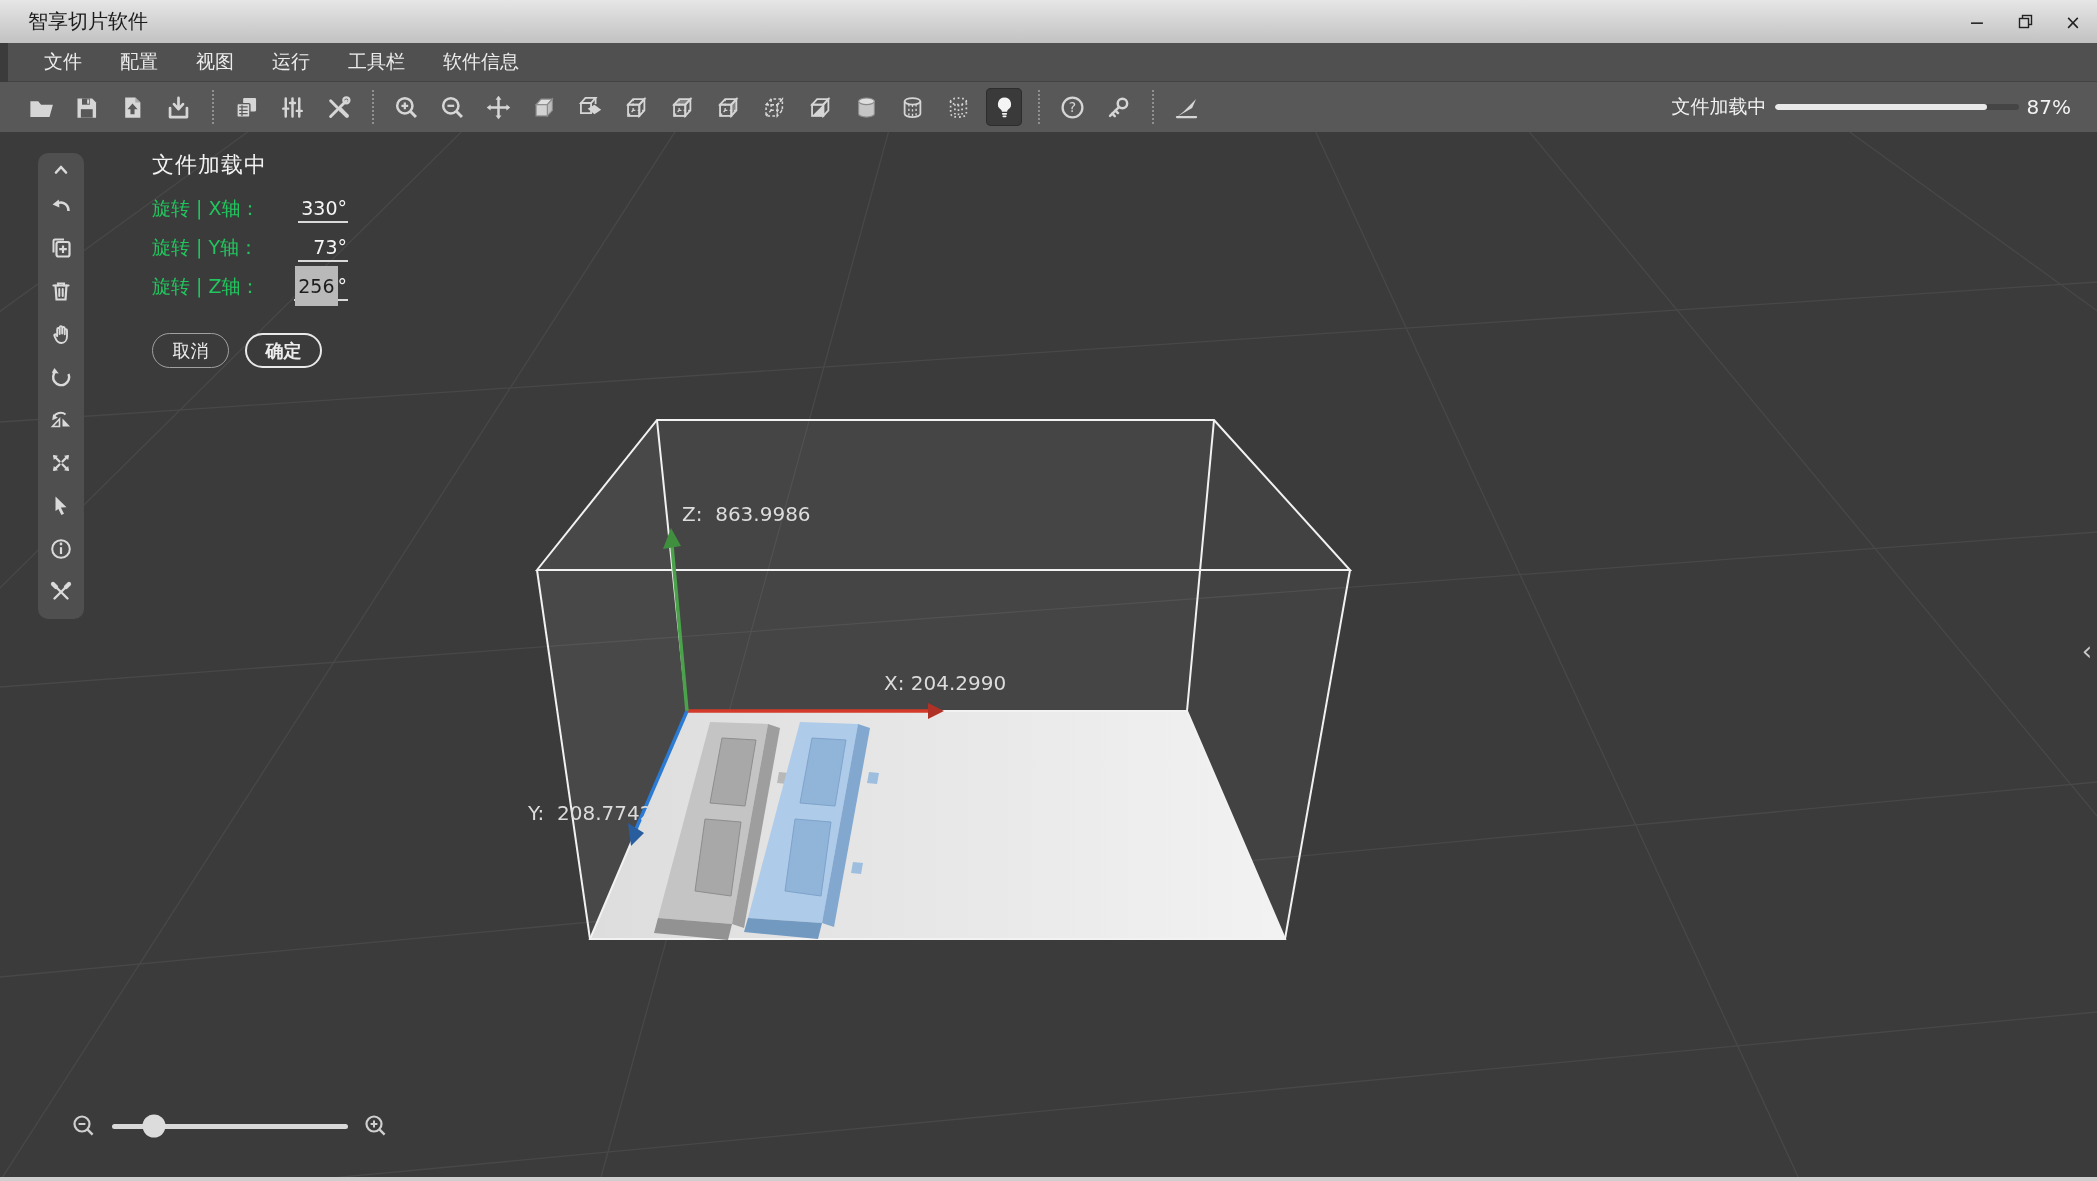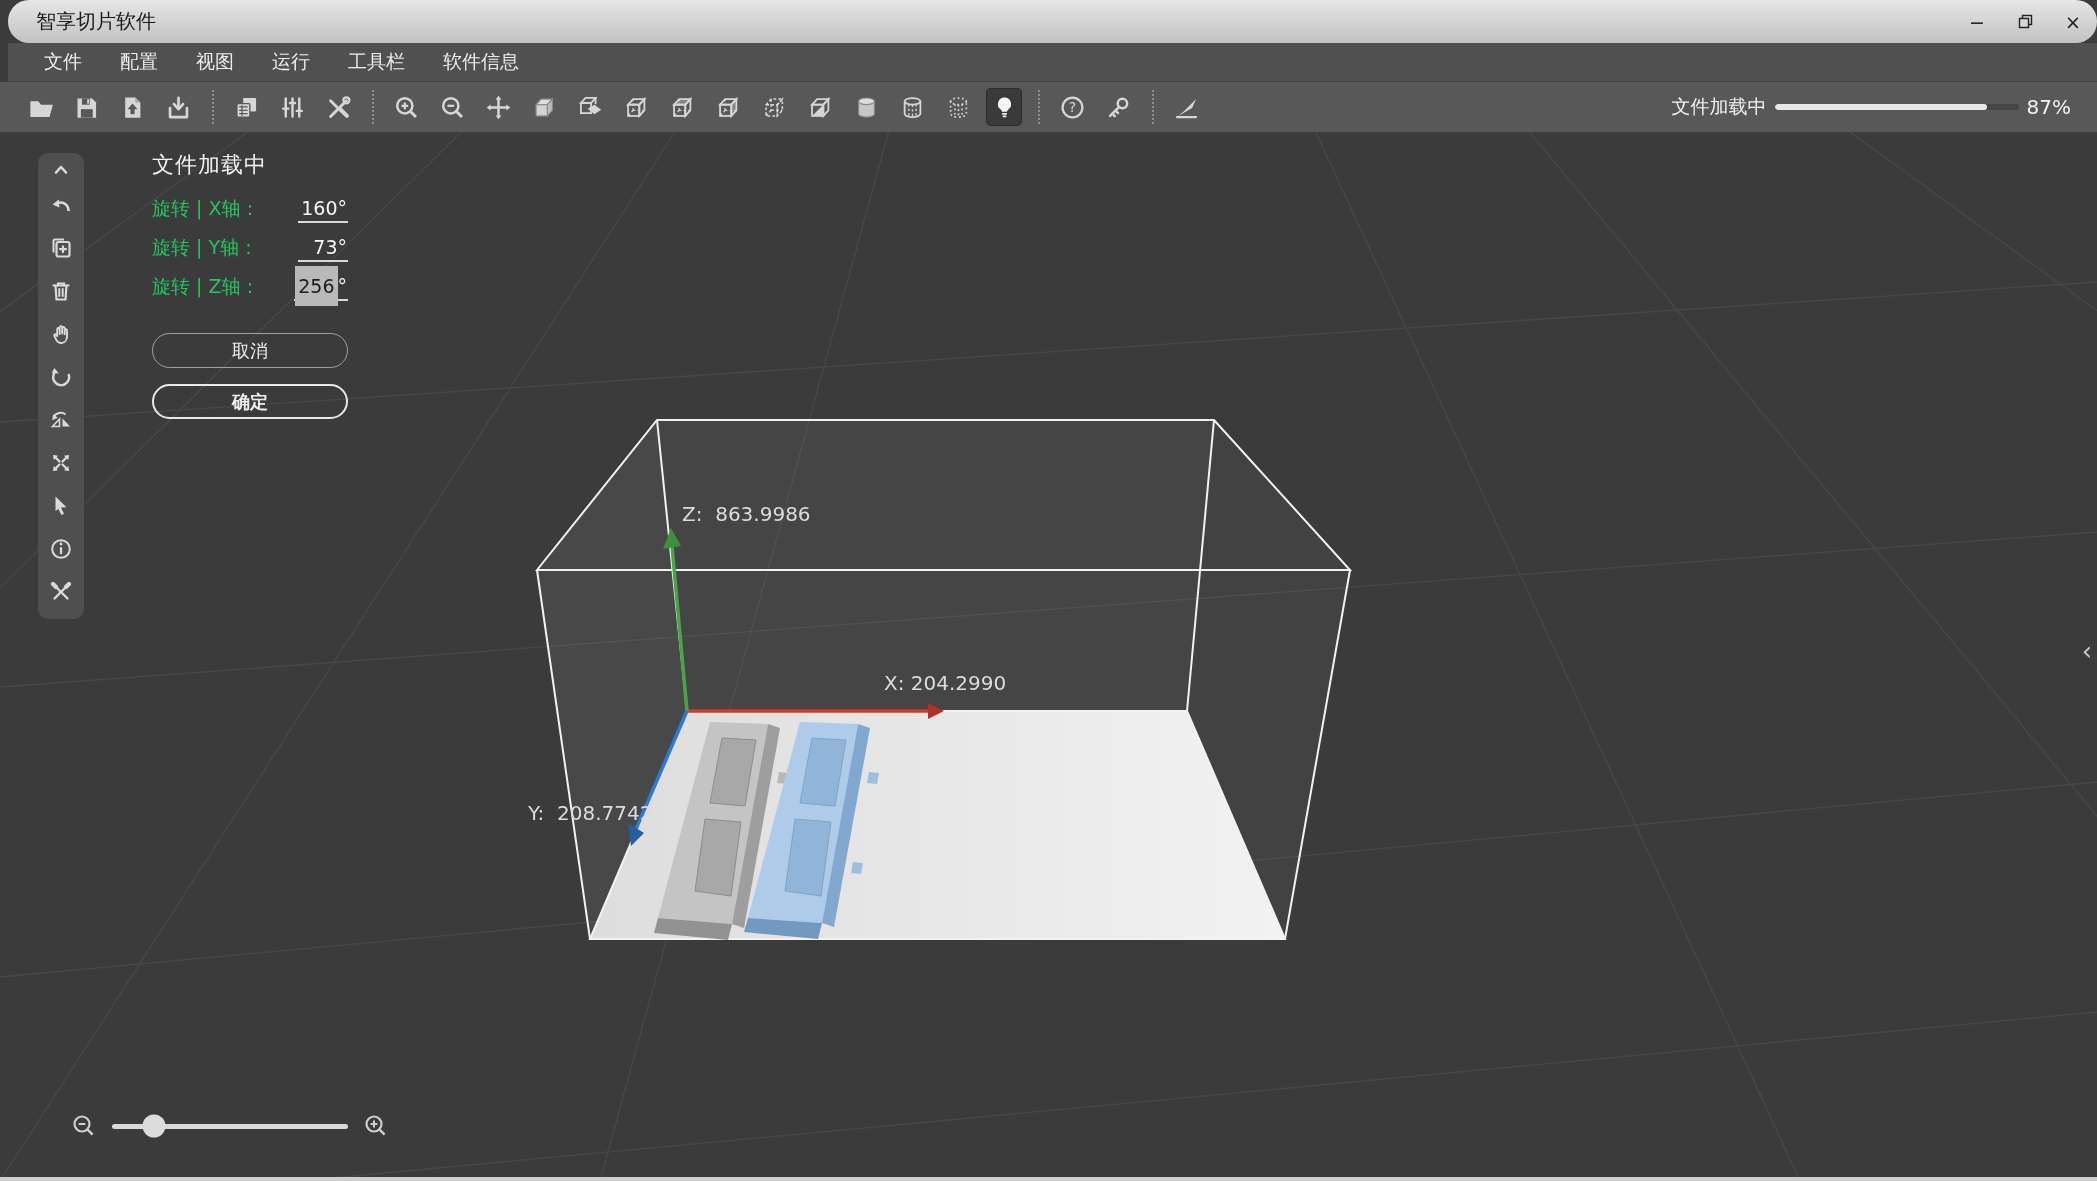--- a/index.html
+++ b/index.html
@@ -12,9 +12,9 @@
   button{font-family:inherit;cursor:pointer;}
 
   
-  .titlebar{position:absolute;top:0;left:8px;right:0;height:43px;
+  .titlebar{position:absolute;top:0;left:0;right:0;height:43px;
     background:linear-gradient(#e6e6e6,#c2c2c2);
-    display:flex;align-items:center;color:#1b1b1b;z-index:30;border-radius:21px;}
+    display:flex;align-items:center;color:#1b1b1b;z-index:30;}
   .titlebar .title{margin-left:28px;font-size:20px;}
   .win-controls{margin-left:auto;display:flex;height:100%;}
   .win-btn{width:48px;height:100%;display:flex;align-items:center;justify-content:center;

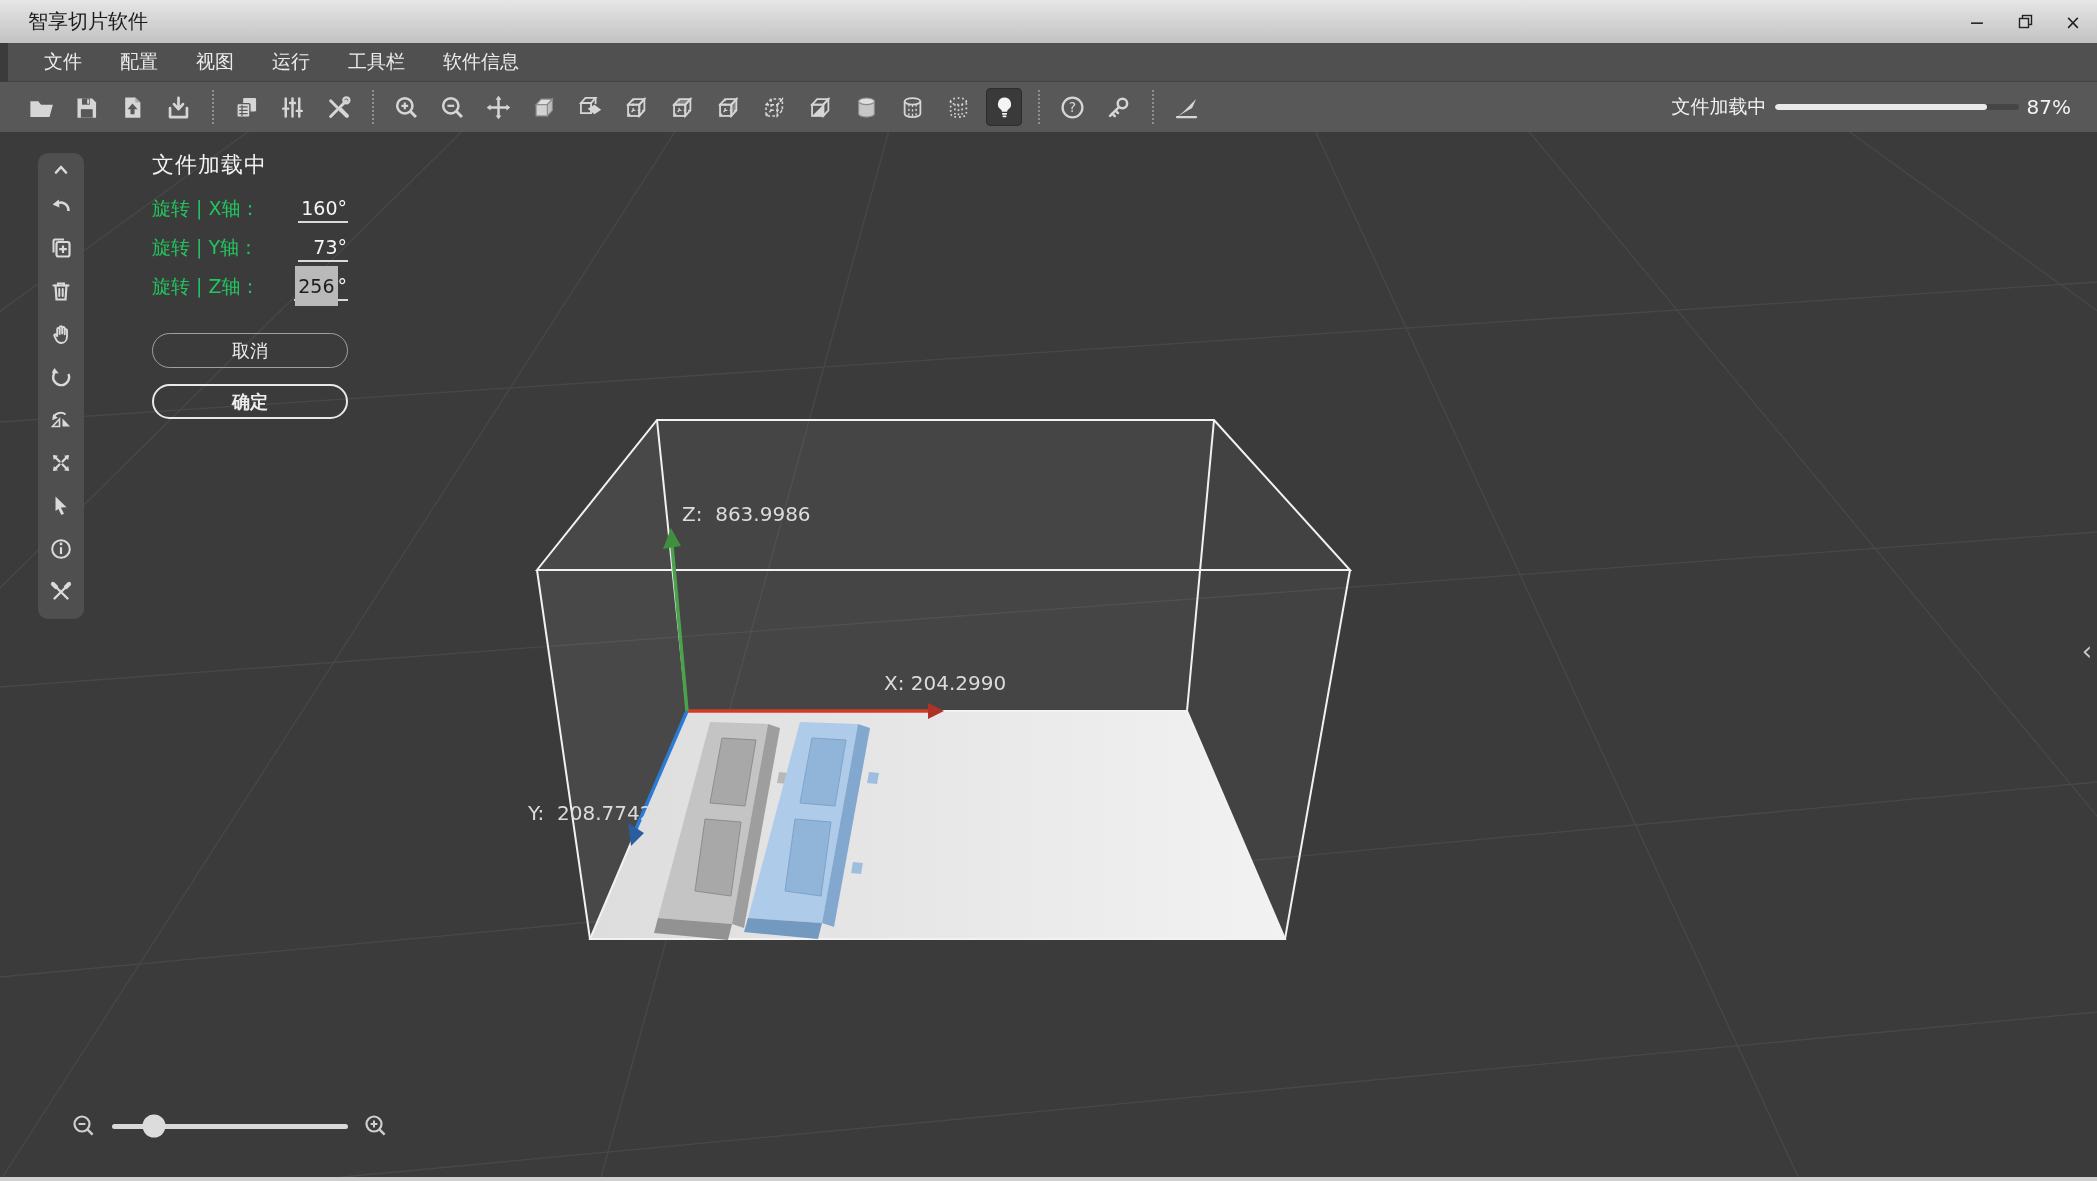--- a/index.html
+++ b/index.html
@@ -483,7 +483,7 @@
 
   <div class="rot-row">
     <span class="rot-label">旋转 | X轴：</span>
-    <span class="rot-value"><span class="num">160</span><span class="unit">°</span></span>
+    <span class="rot-value"><span class="num">330</span><span class="unit">°</span></span>
   </div>
   <div class="rot-row">
     <span class="rot-label">旋转 | Y轴：</span>

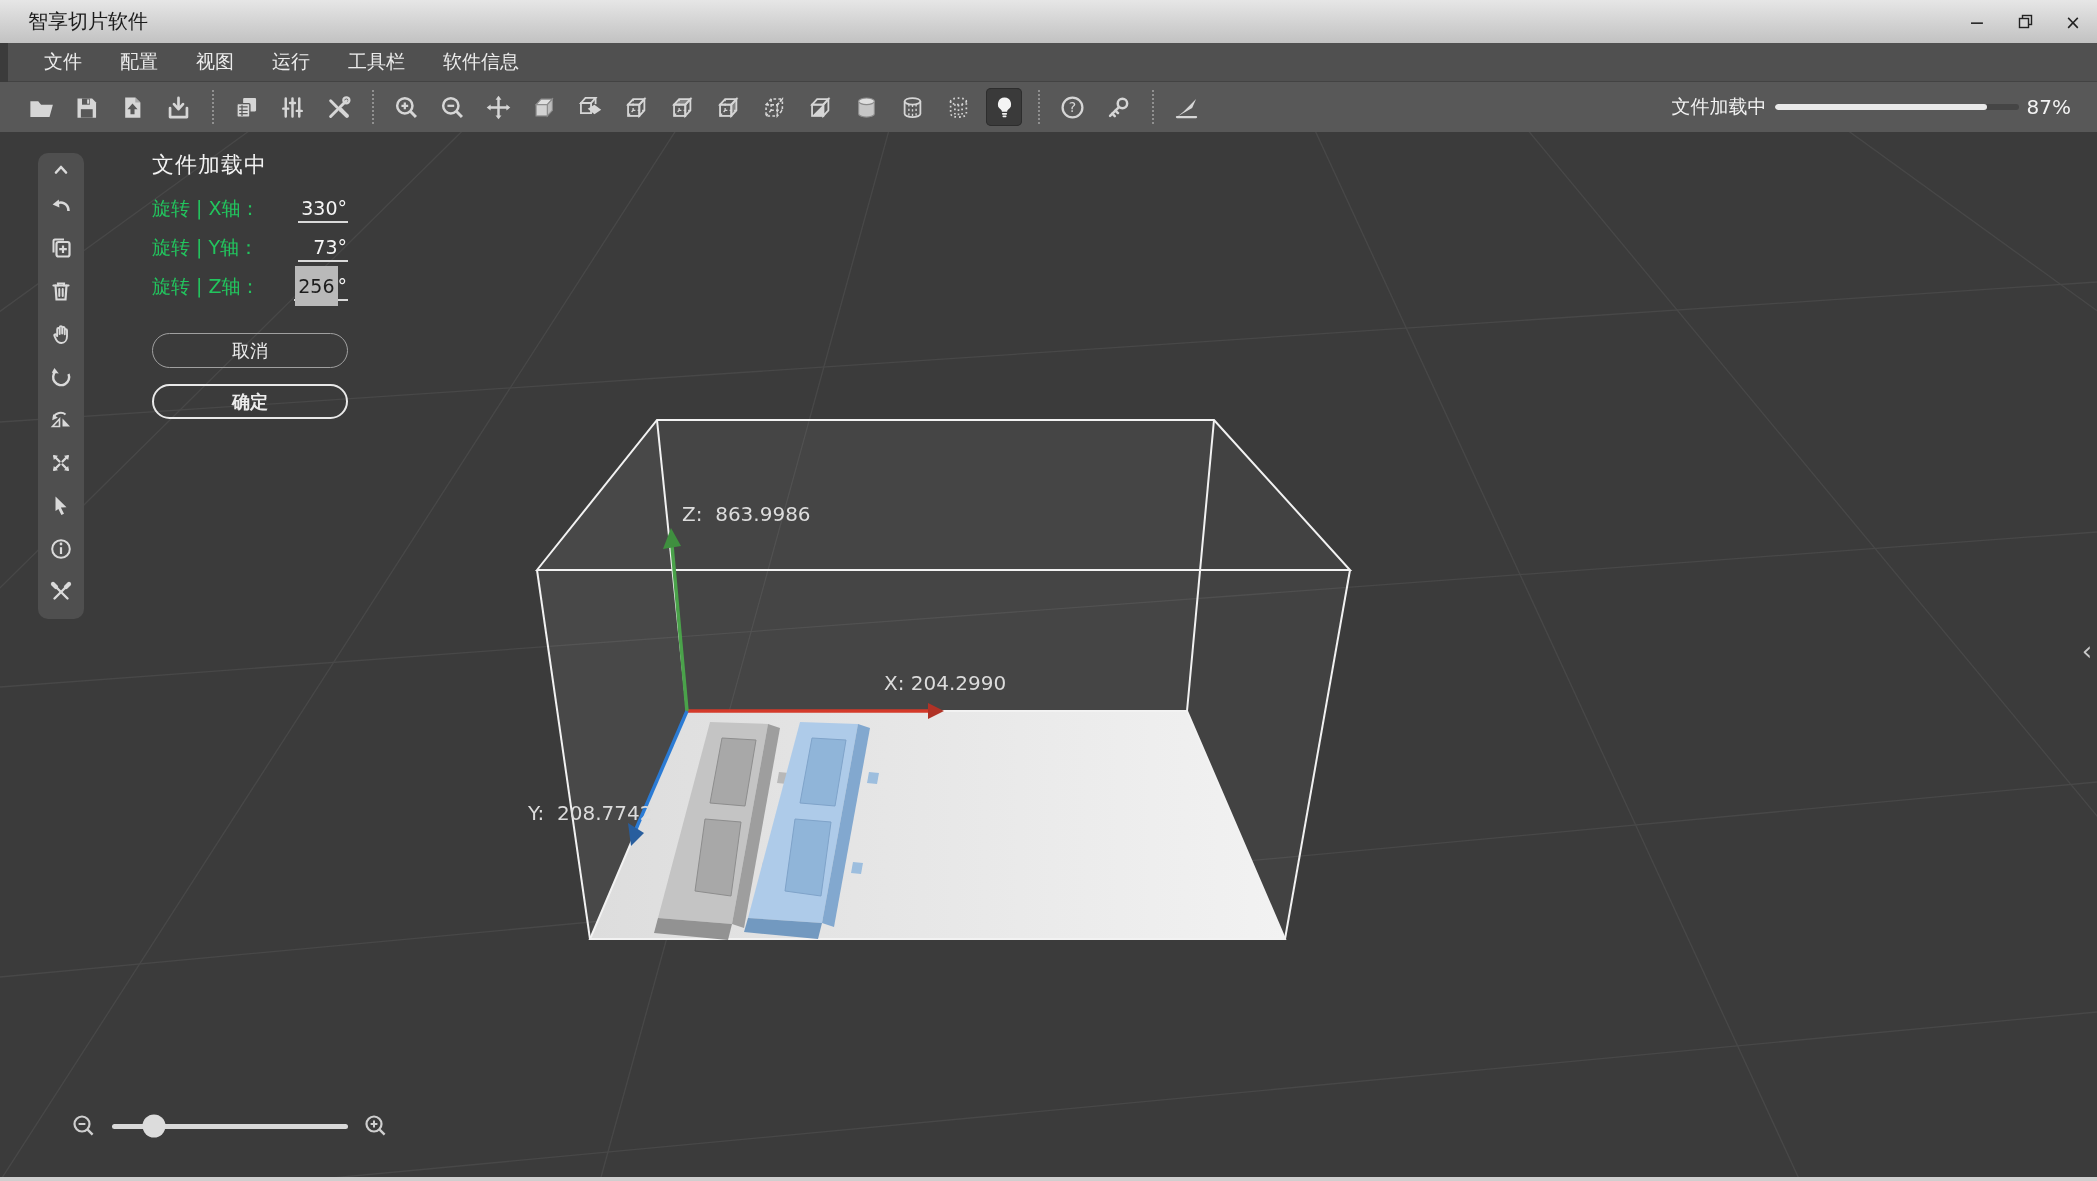--- a/index.html
+++ b/index.html
@@ -61,7 +61,7 @@
   .rot-value{margin-left:auto;font-size:19px;border-bottom:2px solid #d9d9d9;
     min-width:48px;text-align:right;padding:0 1px 2px;color:#f5f5f5;}
   .num.selected{background:#b9b9b9;color:#1d1d1d;padding:9px 3px;margin-top:30px;}
-  .rot-buttons{margin-top:20px;display:flex;gap:16px;flex-direction:column;}
+  .rot-buttons{margin-top:20px;display:flex;gap:16px;}
   .pill{min-width:77px;height:35px;border-radius:18px;background:transparent;
     color:#ececec;font-size:18px;border:1px solid #a0a0a0;}
   .pill.confirm{border:2px solid #e9e9e9;font-weight:bold;}

